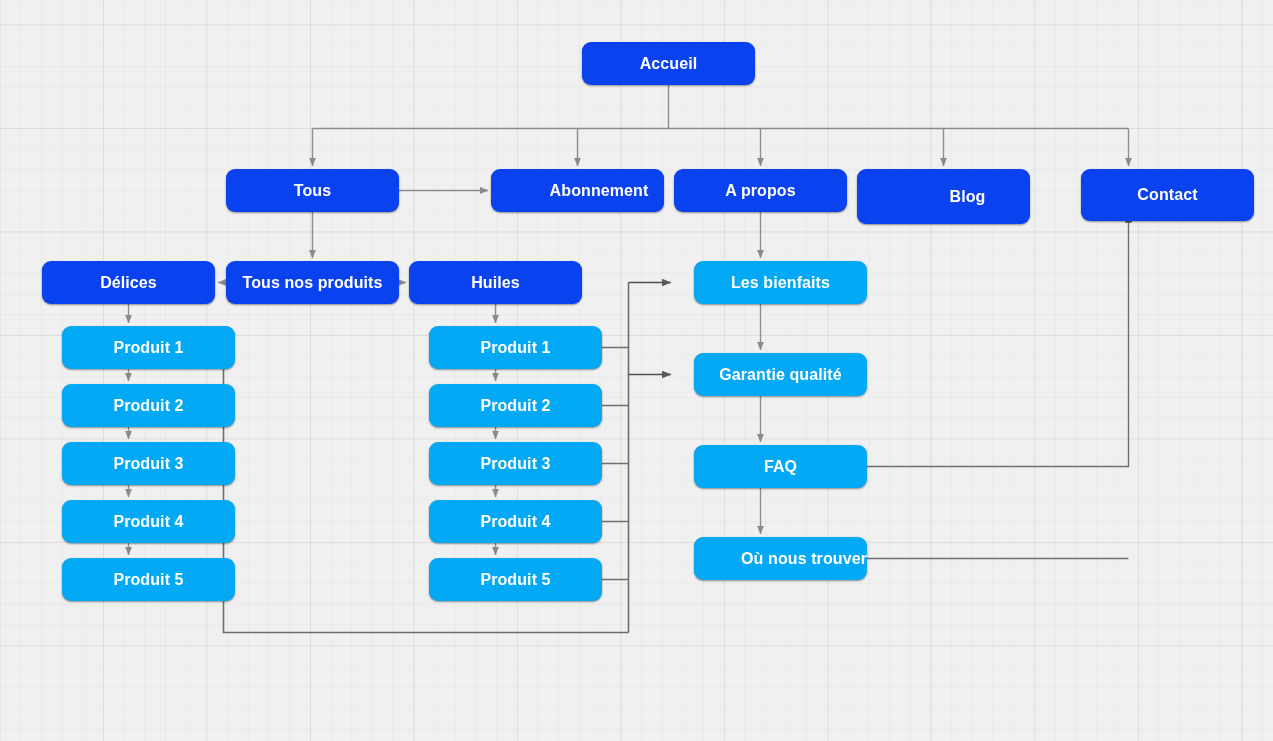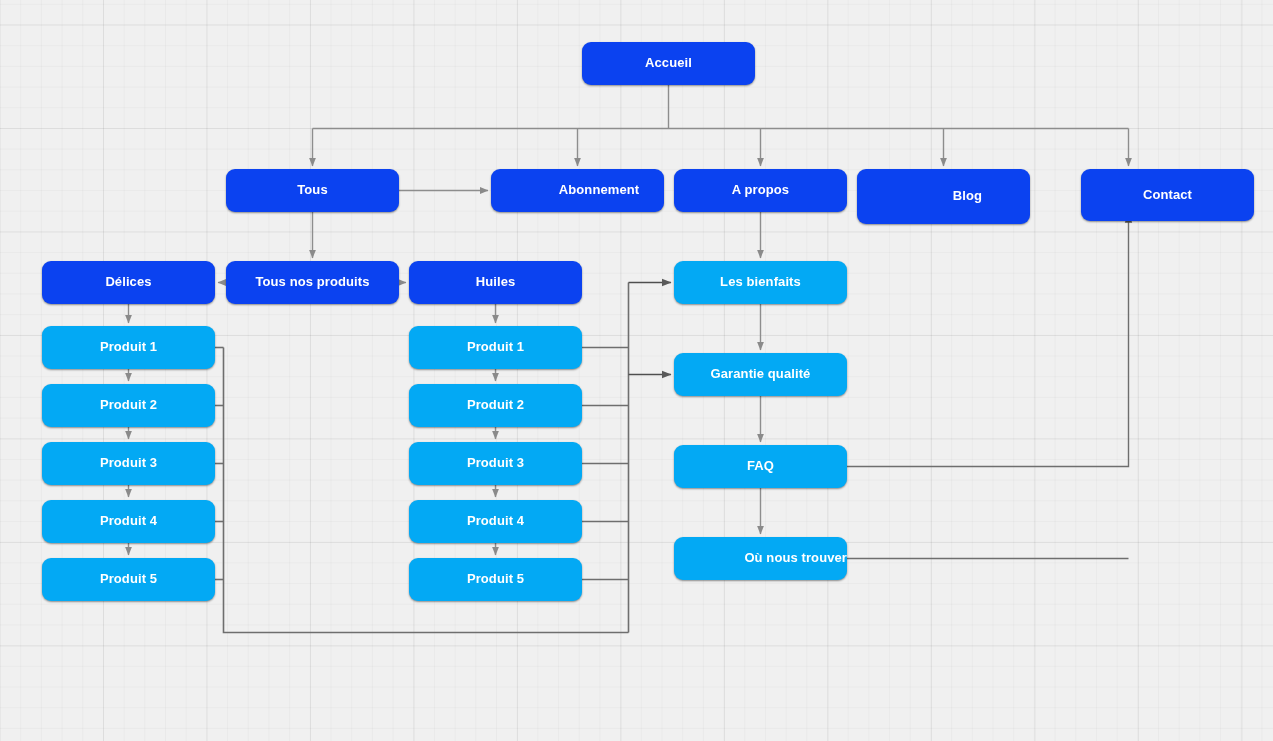--- a/index.html
+++ b/index.html
@@ -48,7 +48,7 @@
     justify-content: center;
     color: #ffffff;
     font-weight: bold;
-    font-size: 13px;
+    font-size: 16px;
     letter-spacing: 0.1px;
     text-align: center;
     box-shadow: 0 1px 2px rgba(0,0,0,0.42);

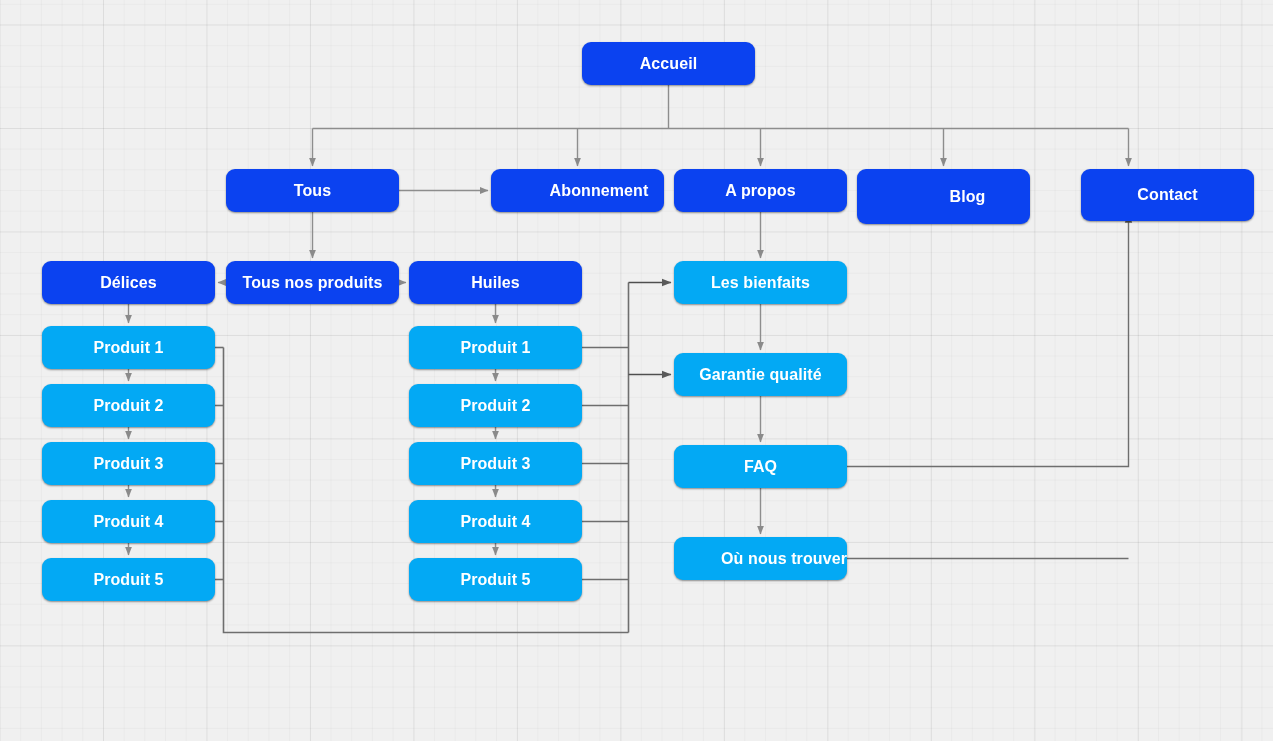--- a/index.html
+++ b/index.html
@@ -57,7 +57,7 @@
     line-height: 1.1;
   }
   .node.primary  { background: #0b42f0; }
-  .node.secondary{ background: #03a9f4; }
+  .node.secondary{ background: #03a9f4; margin-left: 20px; }
 </style>
 </head>
 <body>

